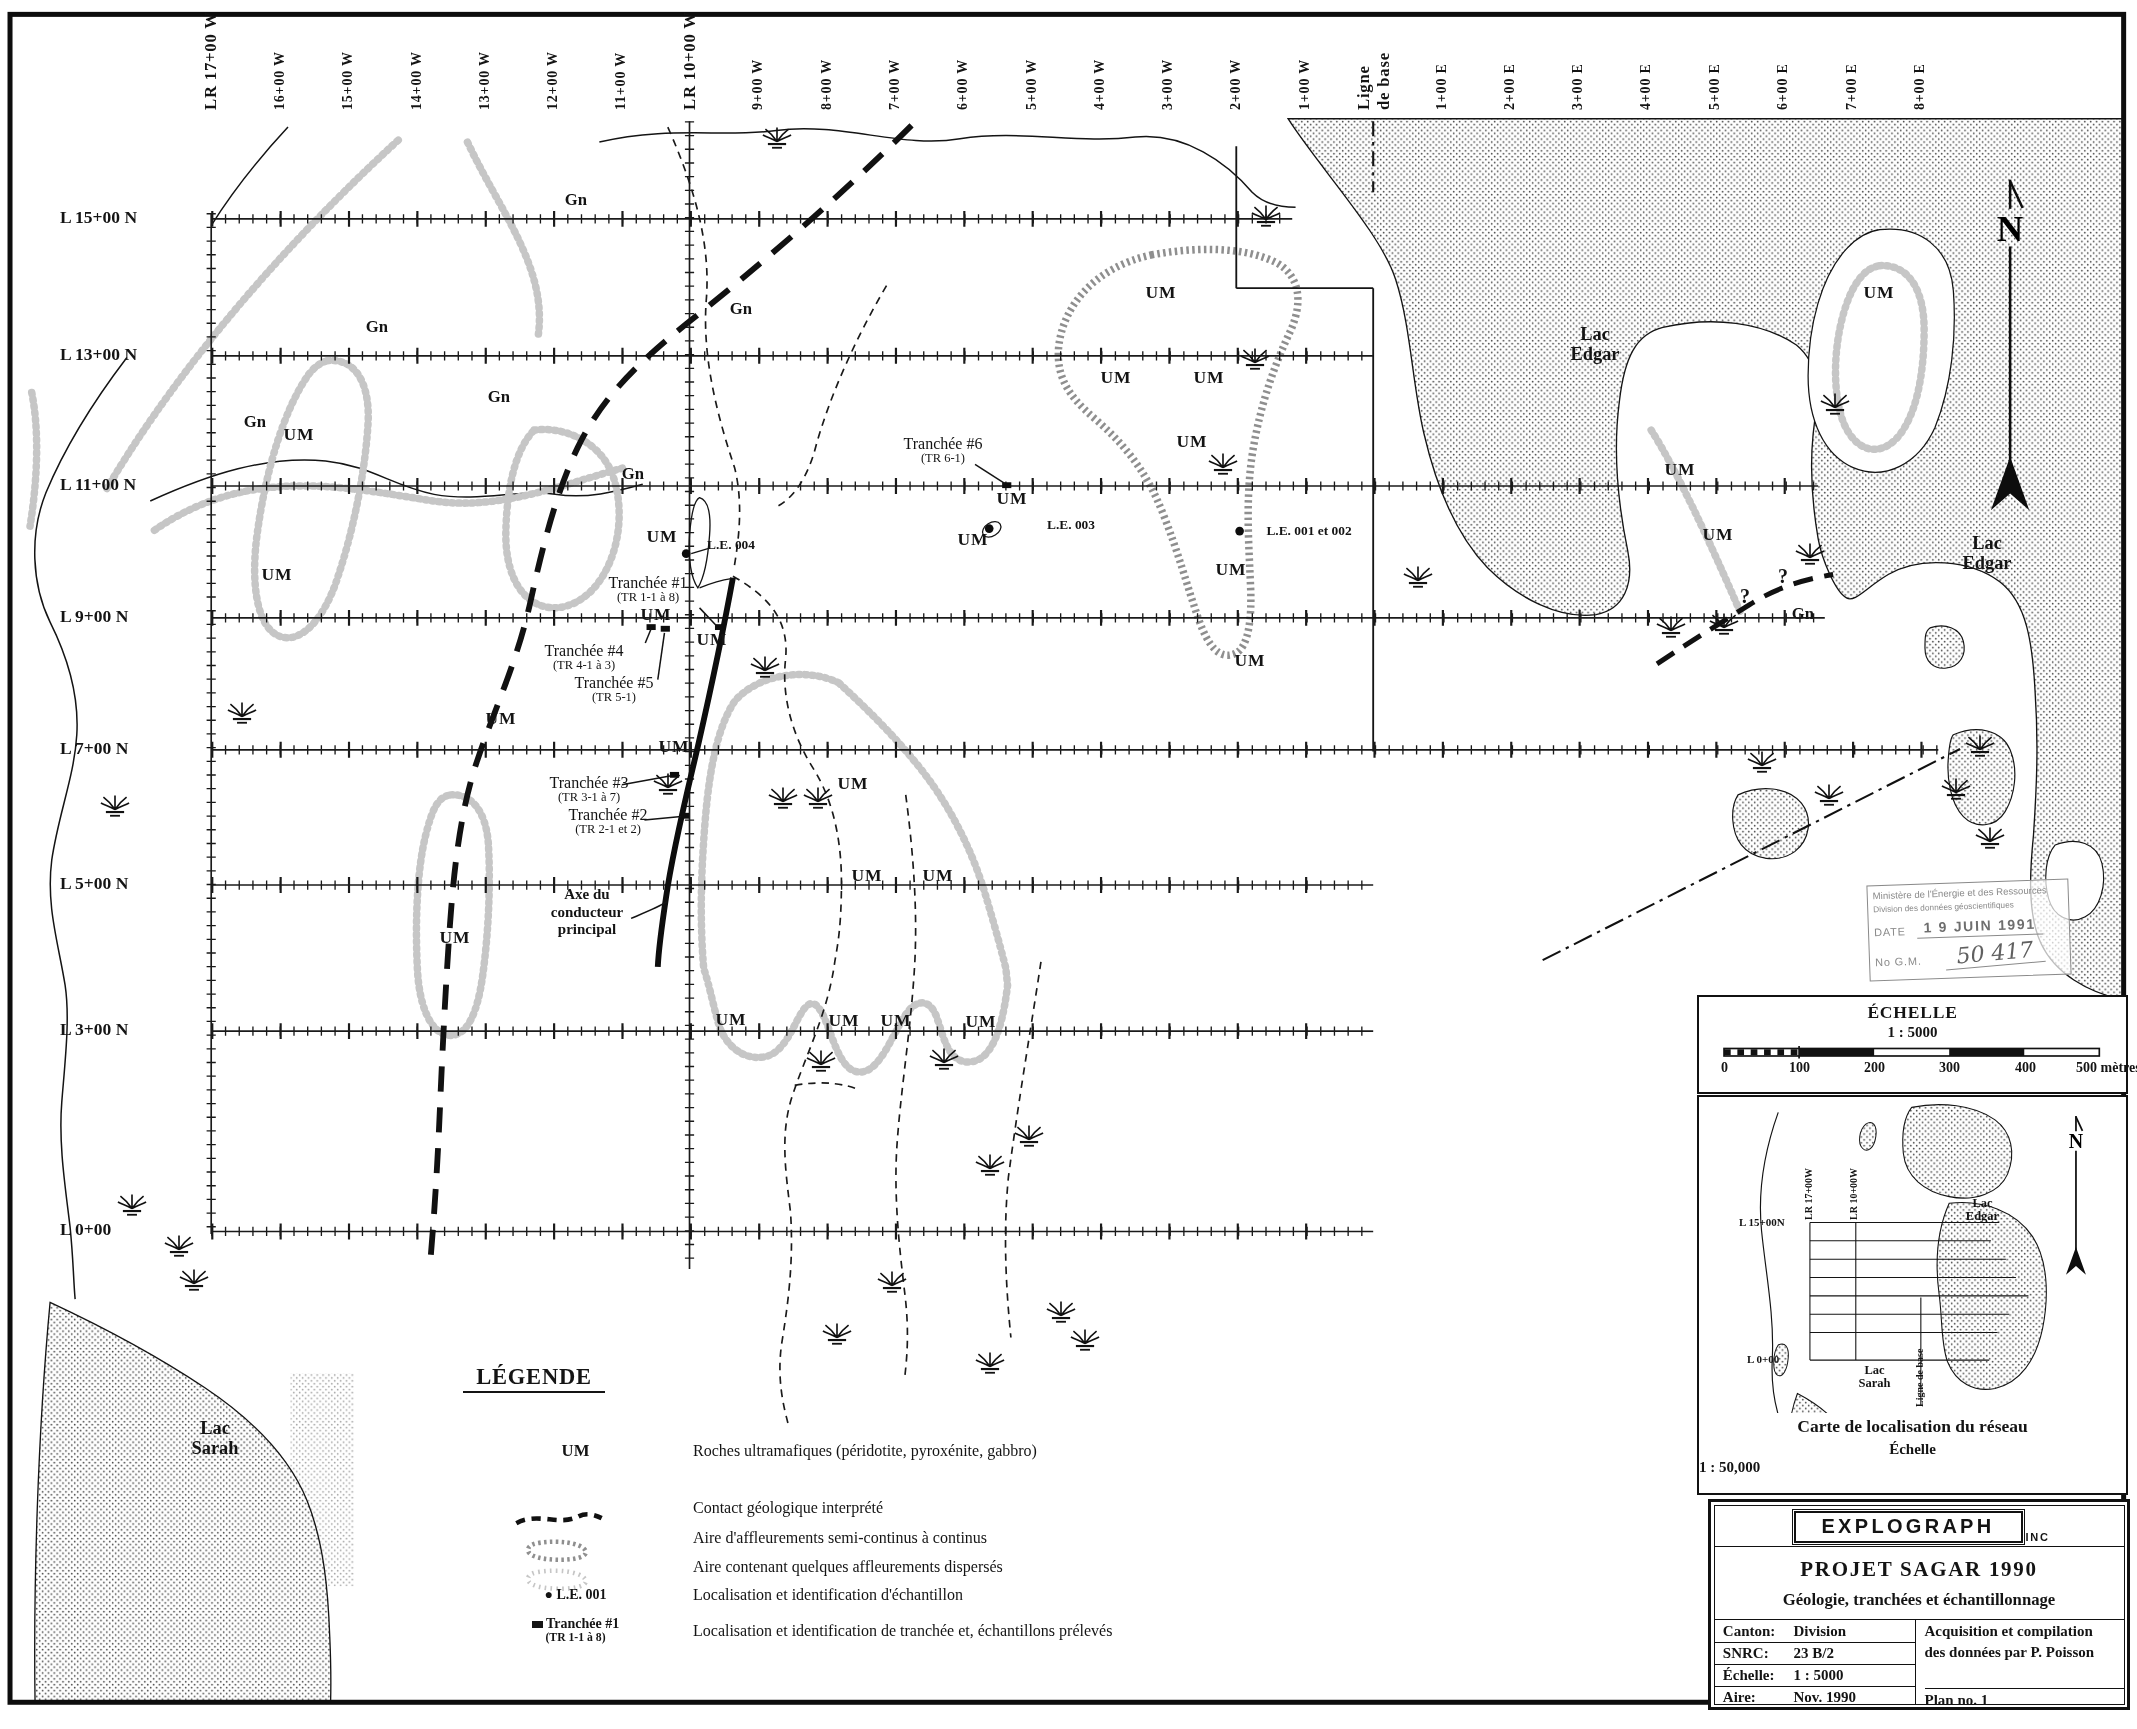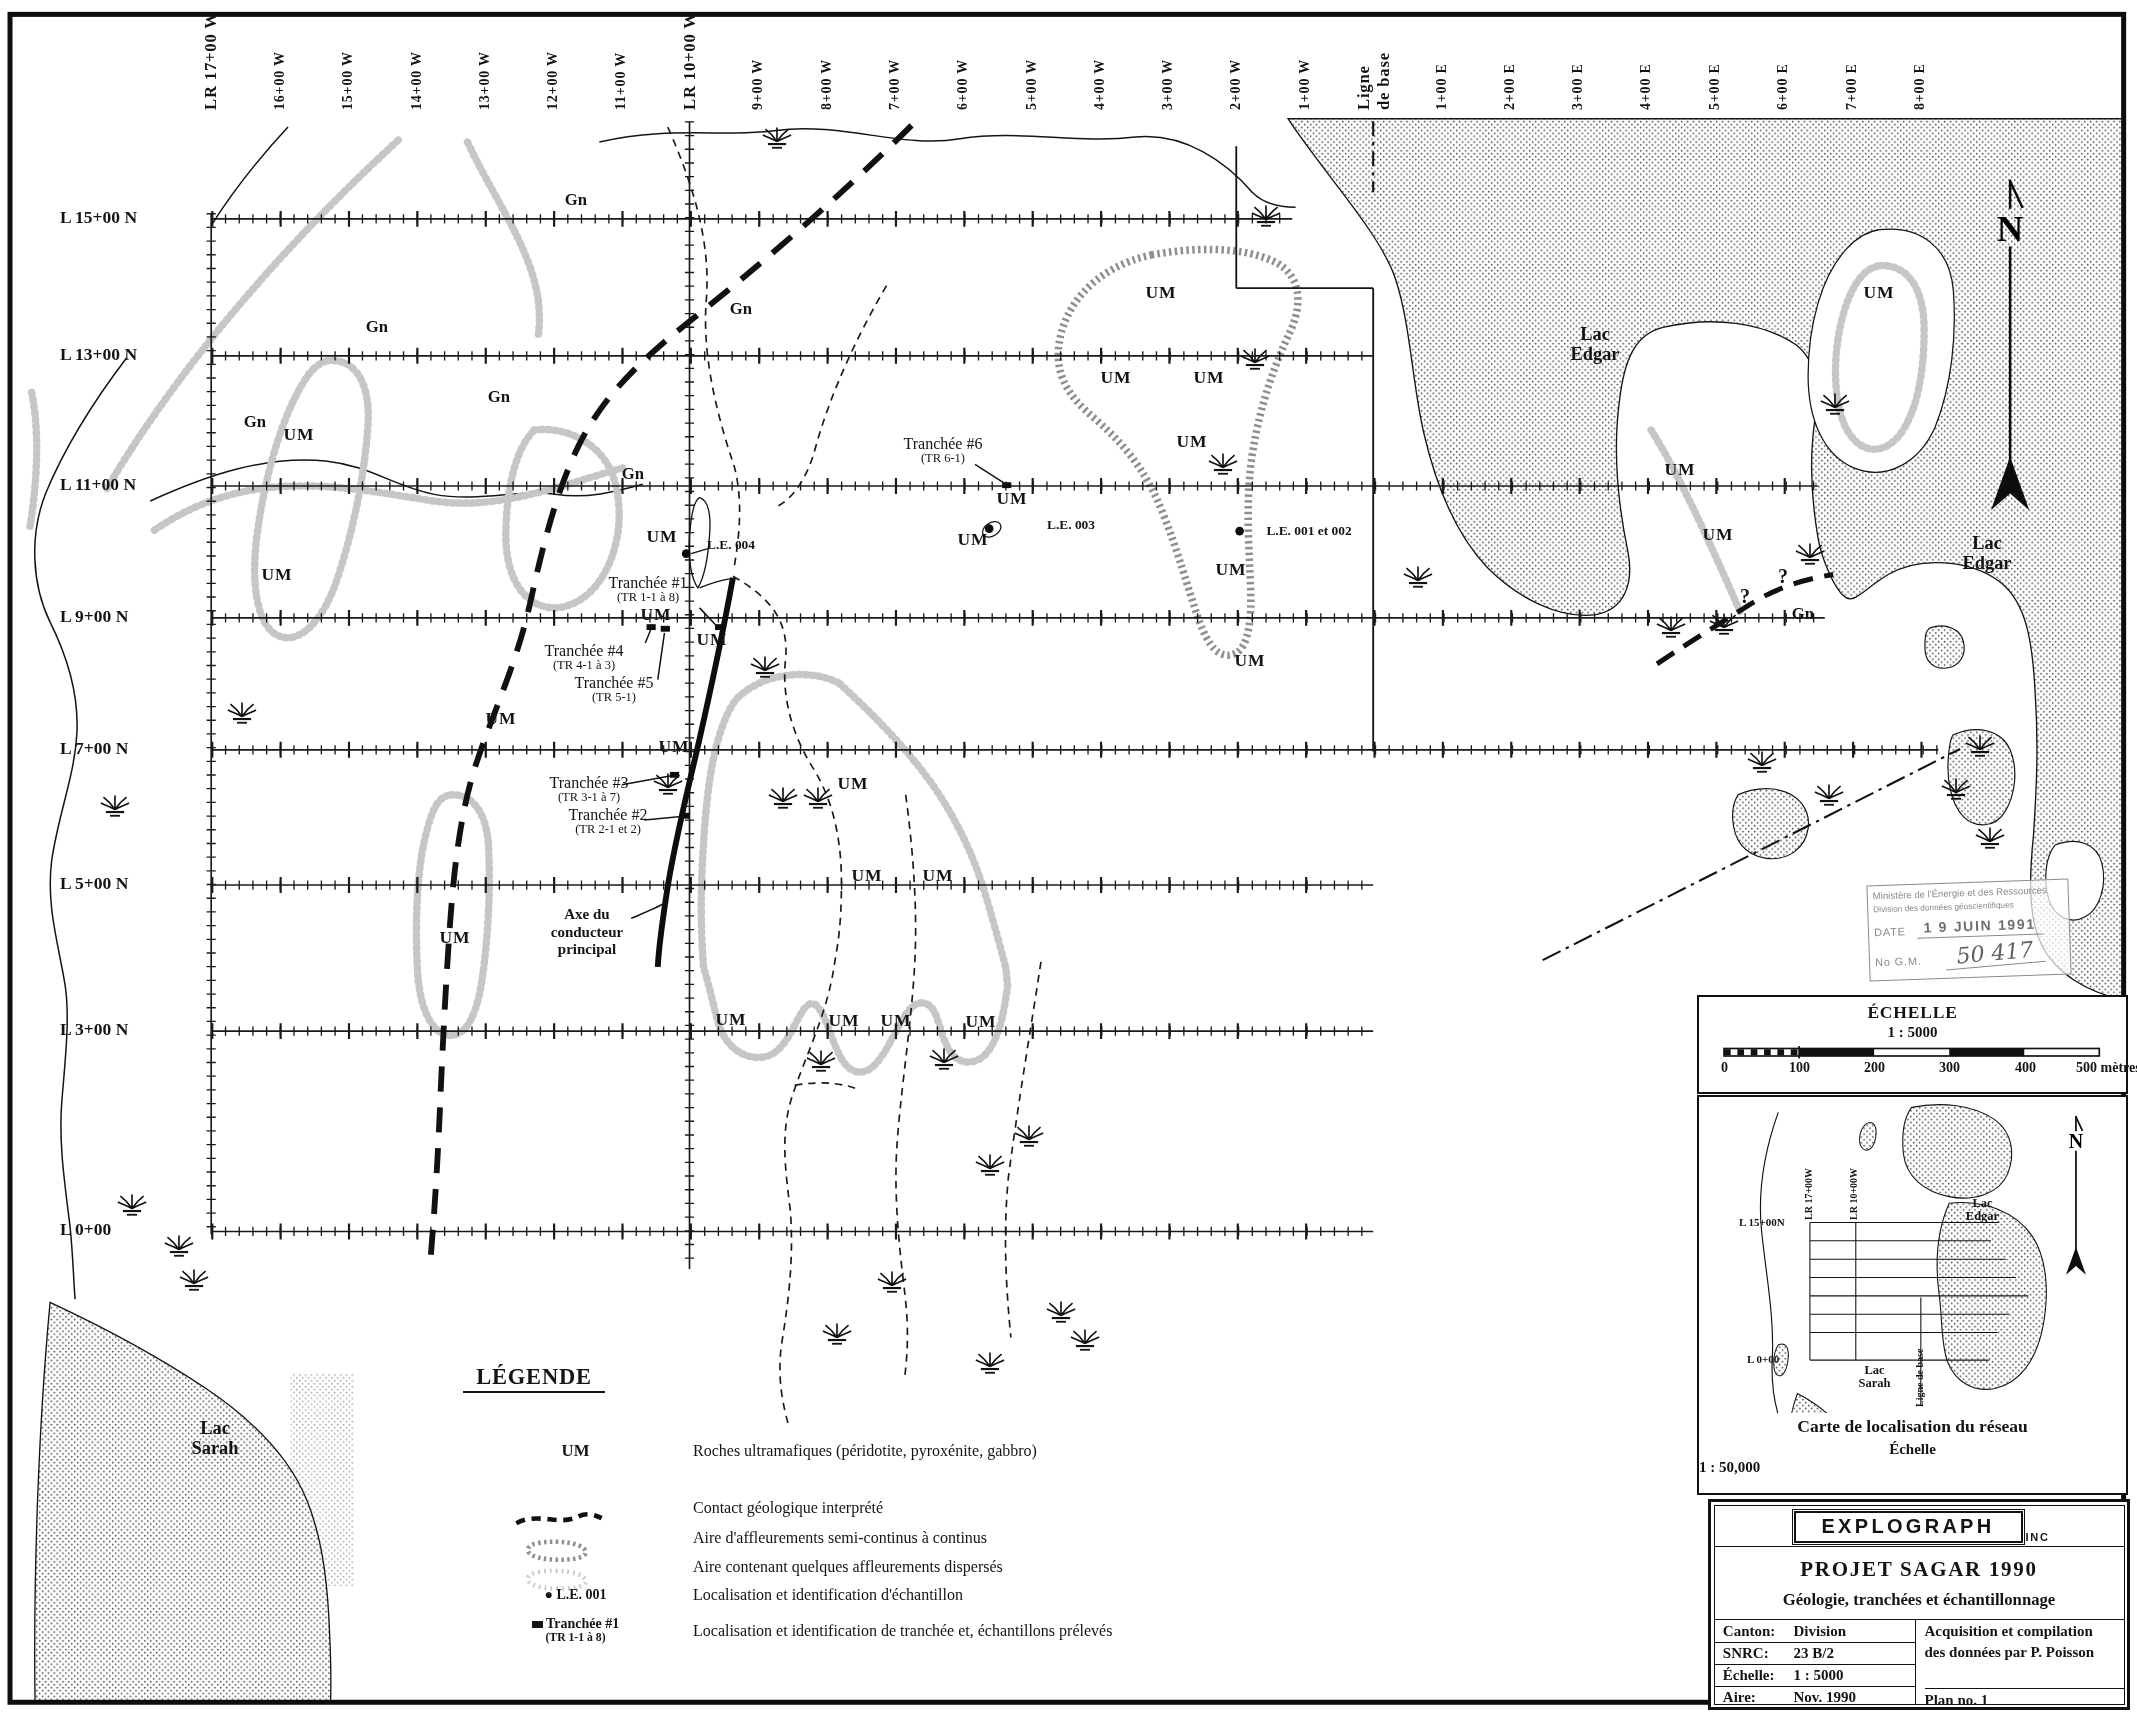--- a/index.html
+++ b/index.html
@@ -720,7 +720,7 @@
     </svg>
   </div>
 
-<div class="pos axis" style="left:587px;top:932px;">
+<div class="pos axis" style="left:587px;top:912px;">
   <span>Axe du</span>
   <span>conducteur</span>
   <span>principal</span>

